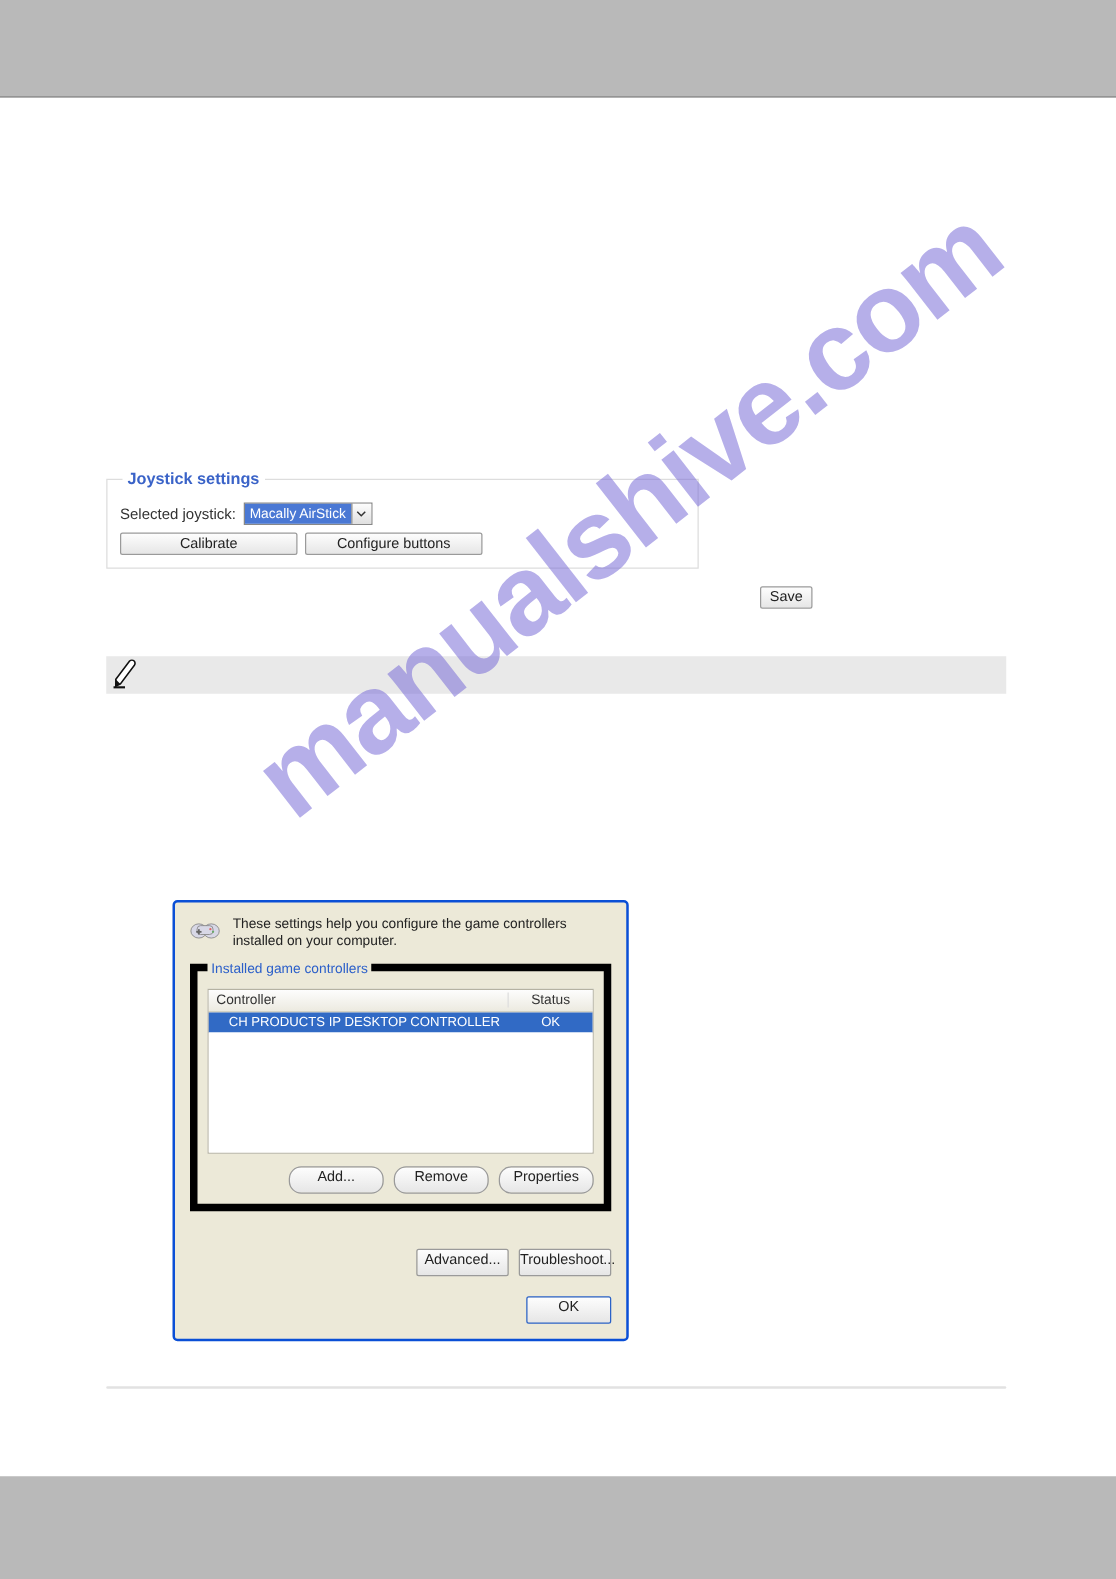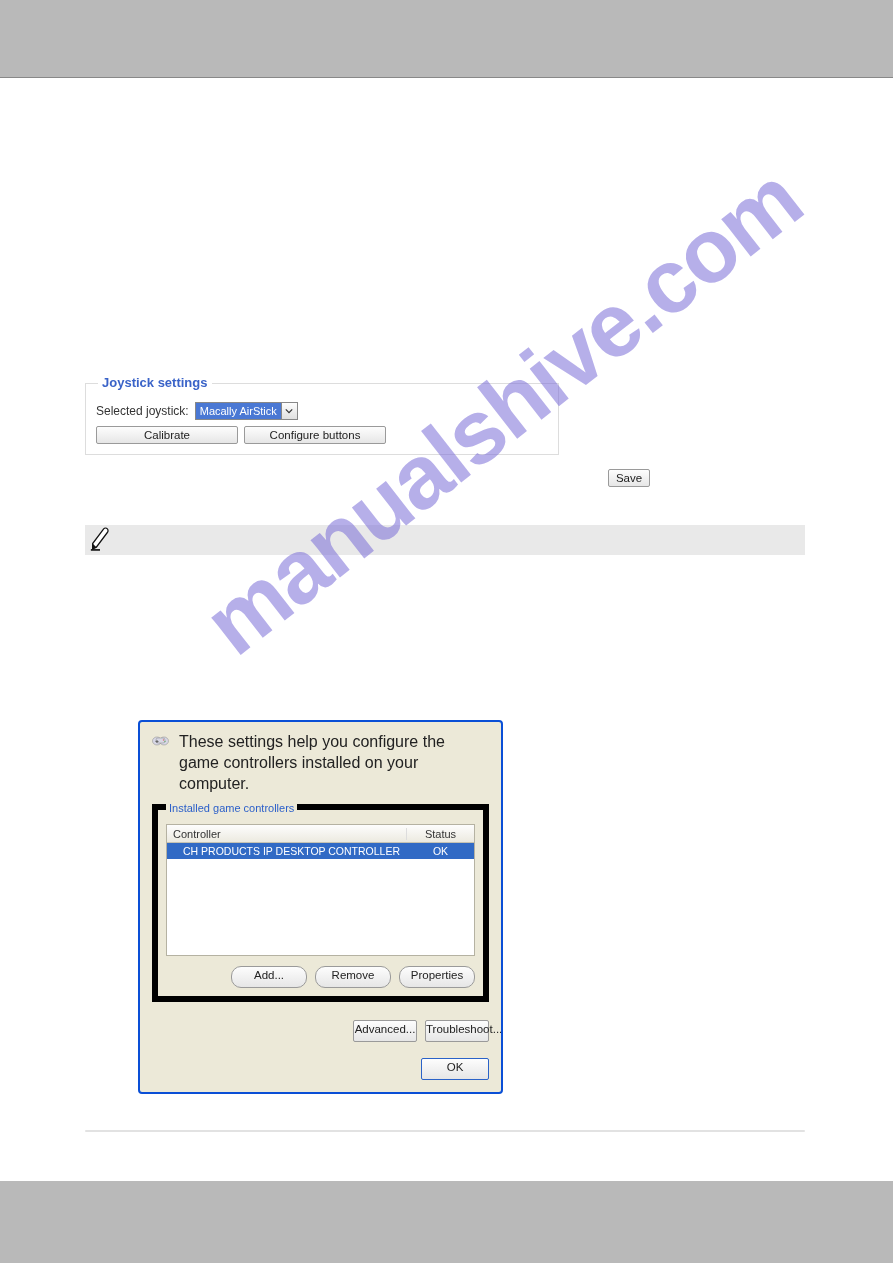--- a/index.html
+++ b/index.html
@@ -152,7 +152,7 @@
   .gc-body { padding: 10px 12px 12px 12px; }
   .gc-intro { display: flex; gap: 10px; align-items: flex-start; margin-bottom: 10px; }
   .gc-intro .pad-icon { width: 32px; height: 28px; }
-  .gc-intro .txt { font-size: 16px; color: #222; line-height: 1.3; }
+  .gc-intro .txt { font-size: 11px; color: #222; line-height: 1.3; }
   .gc-fieldset {
     border: 6px solid #000000;
     padding: 8px;

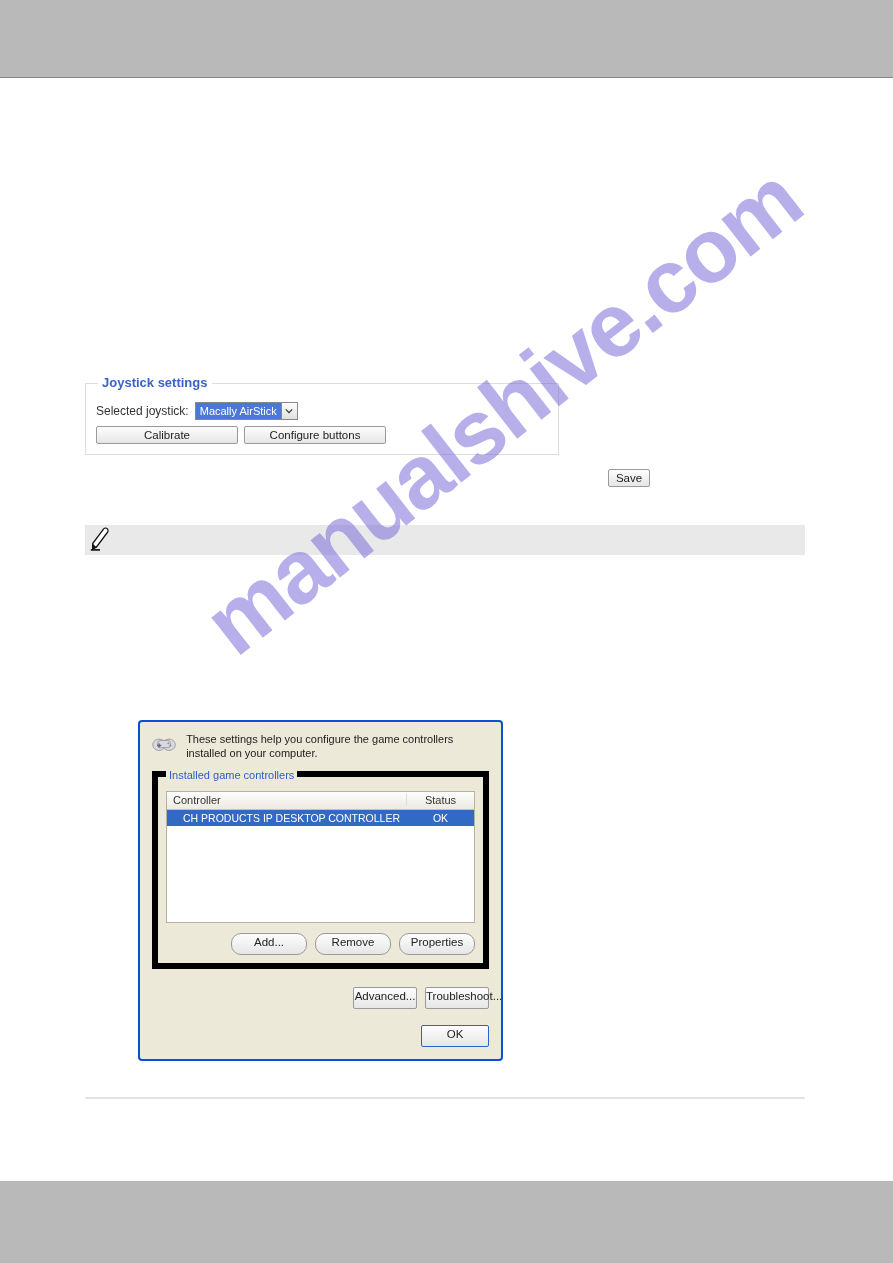--- a/index.html
+++ b/index.html
@@ -196,7 +196,7 @@
   .gc-btnrow { display: flex; gap: 8px; margin-top: 10px; justify-content: flex-end; }
   .gc-btnrow .btn-xp { width: 76px; height: 22px; border-radius: 10px; }
   .gc-btnrow2 { display: flex; gap: 8px; margin-top: 18px; justify-content: flex-end; }
-  .gc-btnrow2 .btn-xp { width: 64px; height: 22px; }
+  .gc-btnrow2 .btn-xp { width: 74px; height: 22px; margin-top: 12px; }
   .gc-okrow { display:flex; justify-content:flex-end; margin-top: 16px; }
   .gc-okrow .btn-xp { width: 68px; height: 22px; border:1px solid #2a62c8; }
 

